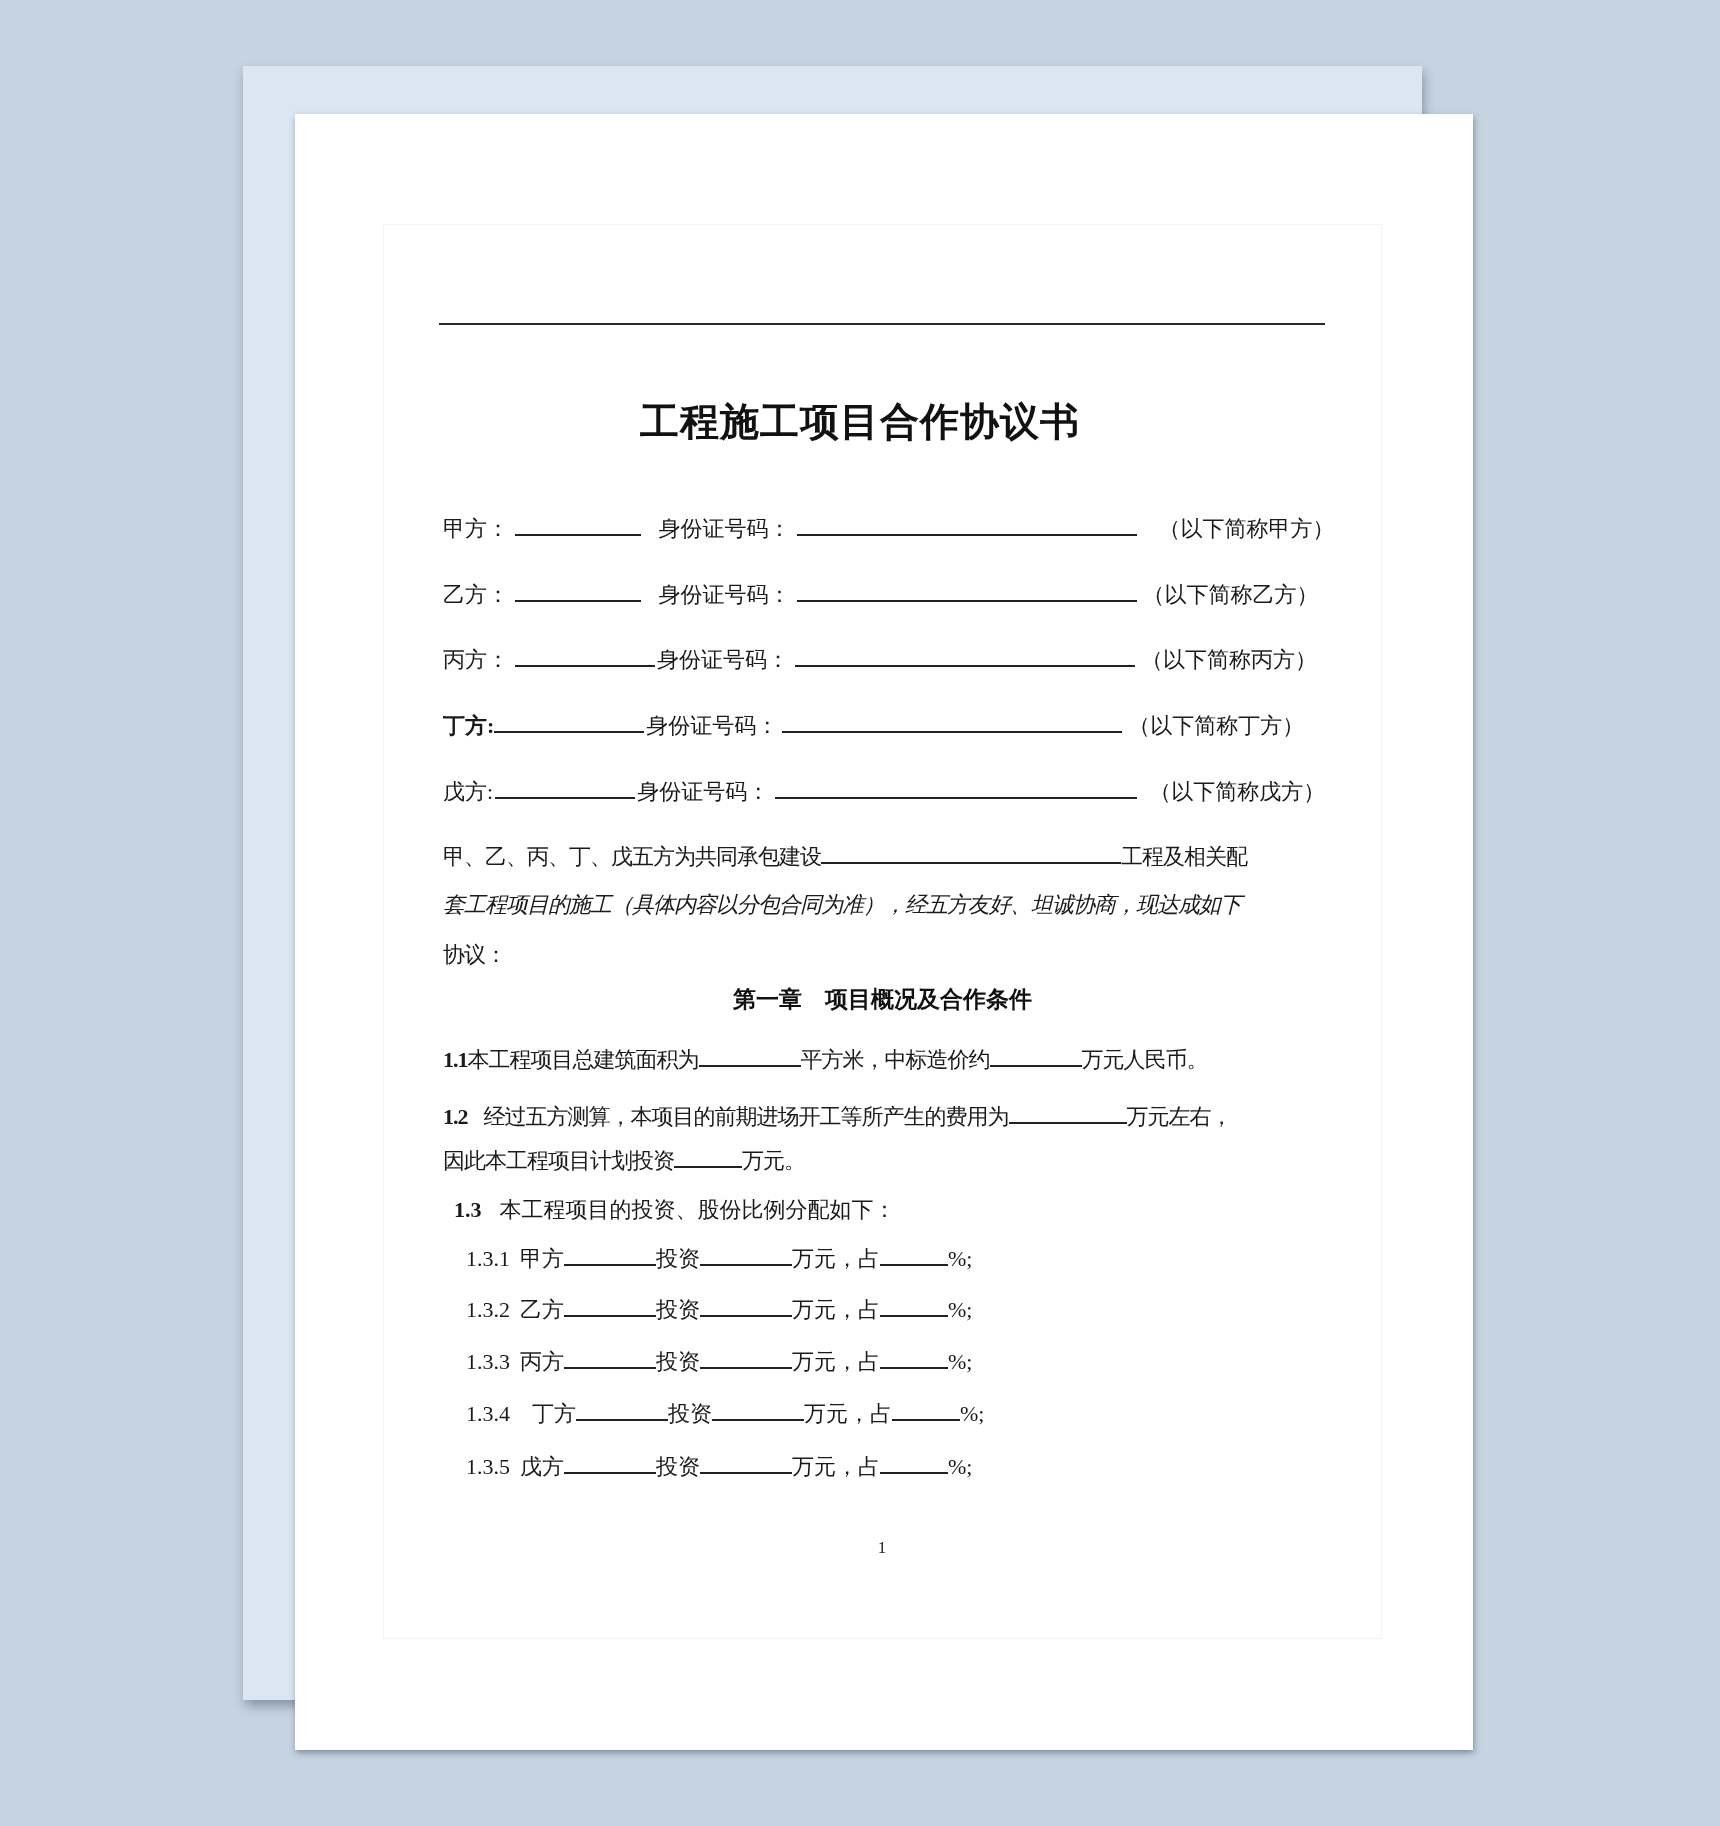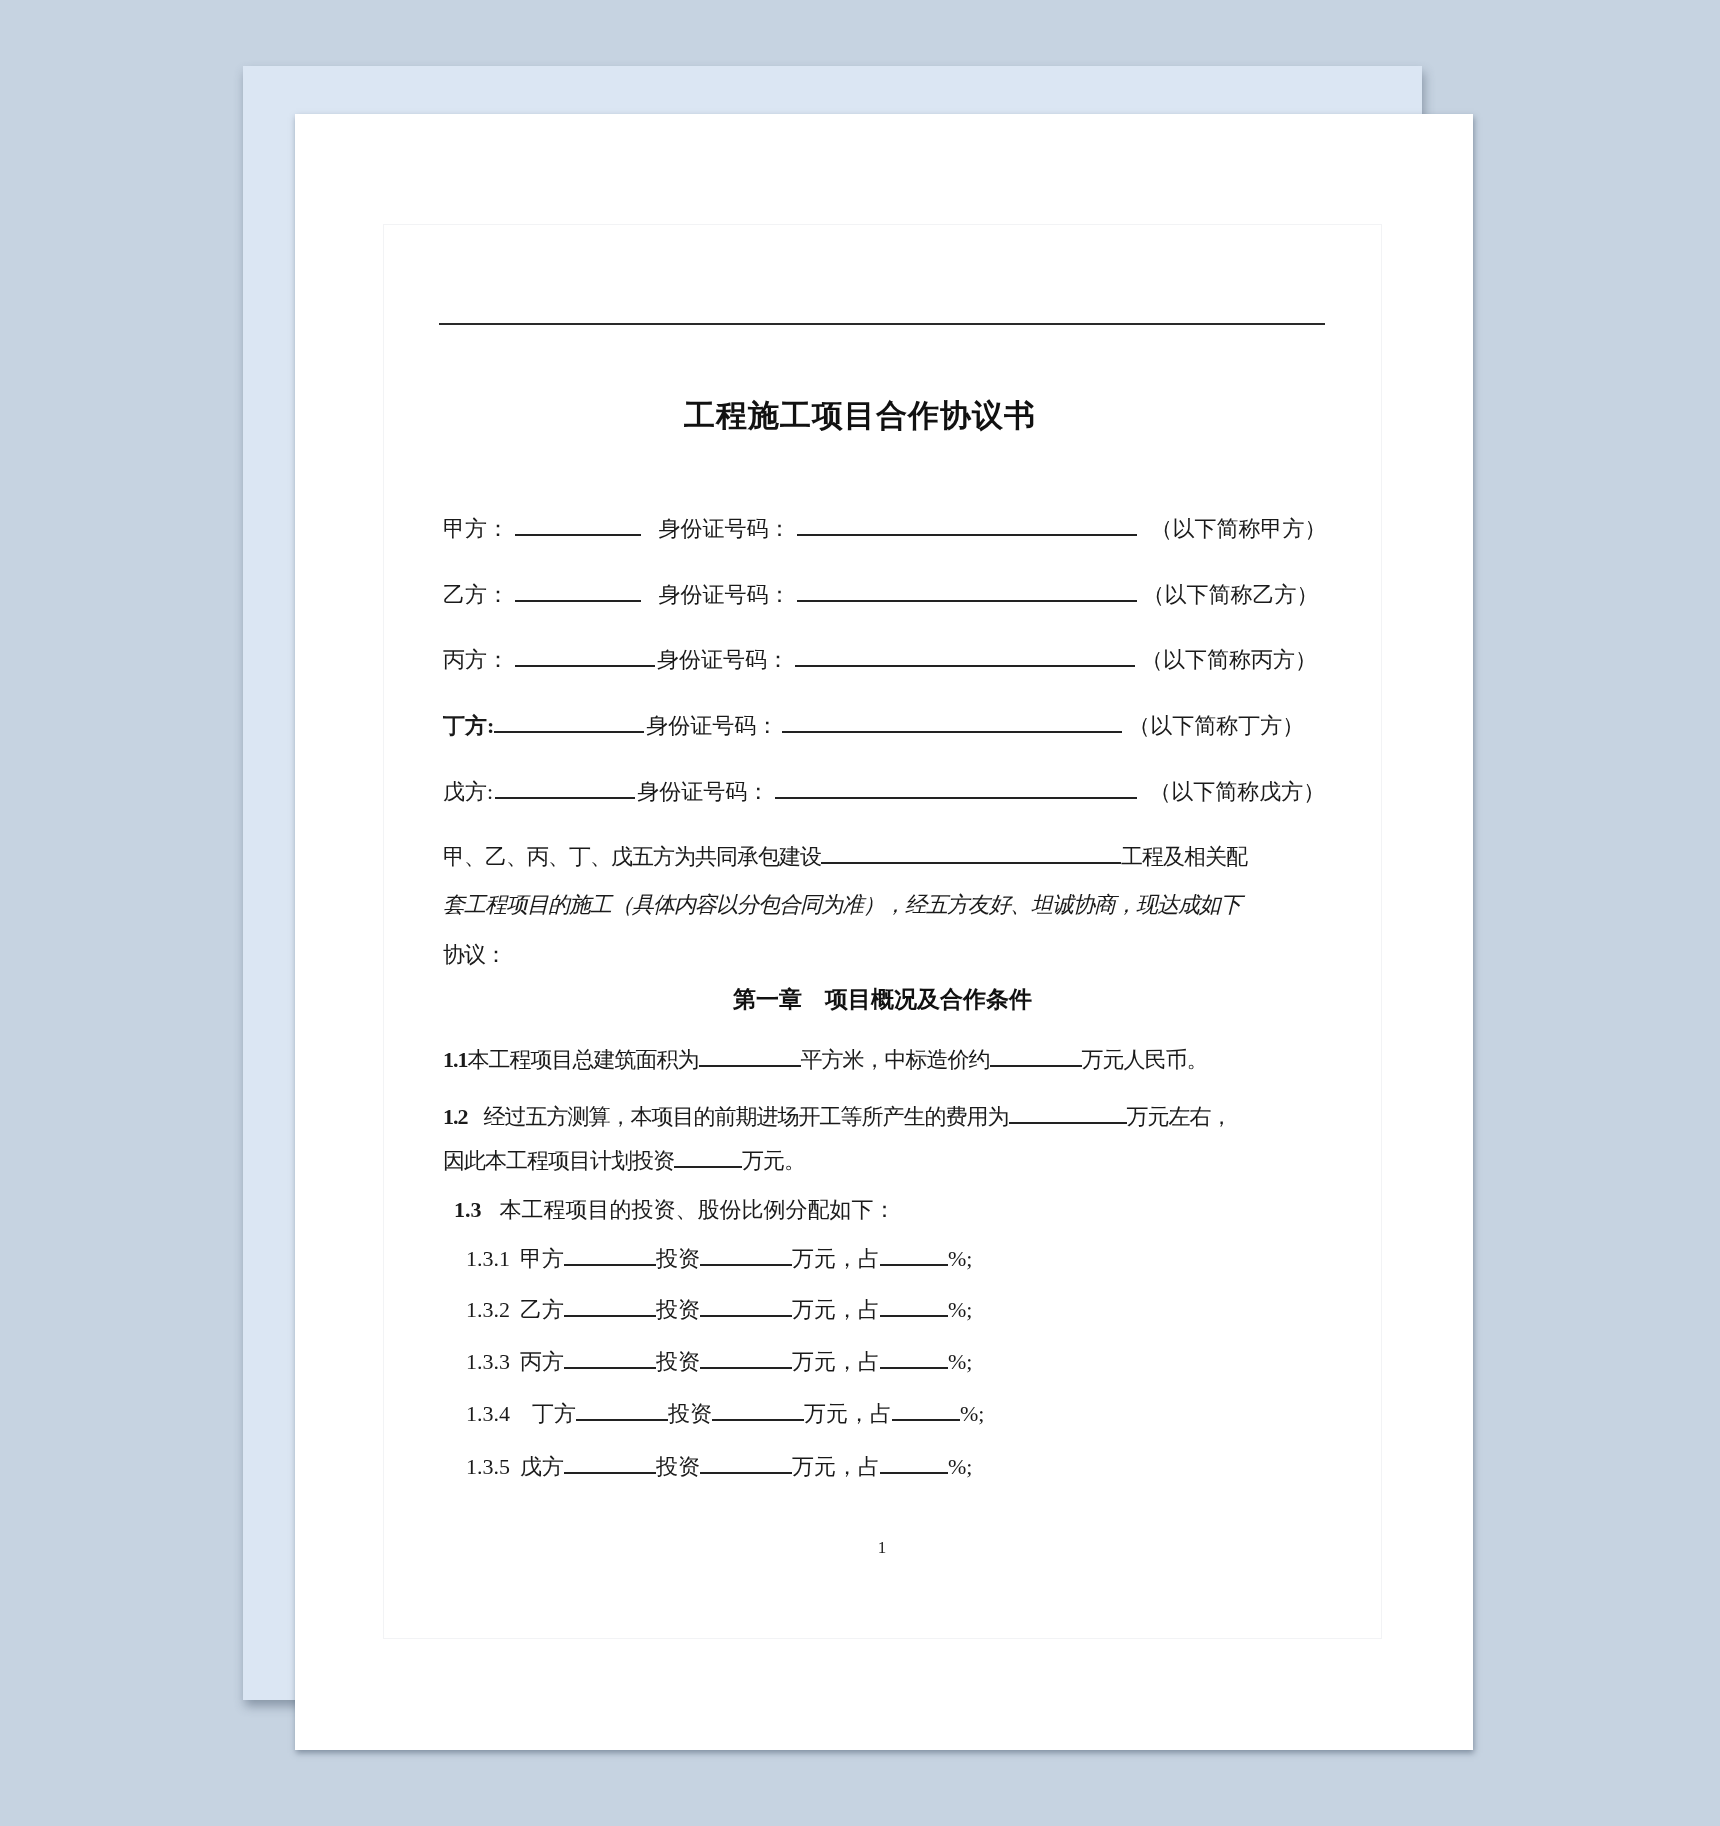--- a/index.html
+++ b/index.html
@@ -8,7 +8,7 @@
   .sheet-front { position:absolute; left:295px; top:114px; width:1178px; height:1636px; background:#ffffff; box-shadow:1px 3px 6px rgba(60,75,95,0.5); }
   .frame { position:absolute; left:383px; top:224px; width:999px; height:1415px; border:1px solid #f2f3f5; box-sizing:border-box; }
   .header-rule { position:absolute; left:439px; top:323px; width:886px; height:2px; background:#2a2a2a; }
-  .doc-title { position:absolute; left:0; width:1720px; top:395px; text-align:center; font-family:"DejaVu Sans","Liberation Sans",sans-serif; font-weight:bold; font-size:31px; color:#111; letter-spacing:1px; }
+  .doc-title { position:absolute; left:0; width:1720px; top:395px; text-align:center; font-family:"DejaVu Sans","Liberation Sans",sans-serif; font-weight:bold; font-size:39px; color:#111; letter-spacing:1px; }
   .line { position:absolute; white-space:nowrap; font-family:"Liberation Serif","DejaVu Serif",serif; font-size:22px; color:#1a1a1a; line-height:30px; }
   .blank { display:inline-block; border-bottom:2px solid #222; height:22px; vertical-align:baseline; margin:0 2px; }
   .num { font-weight:bold; }

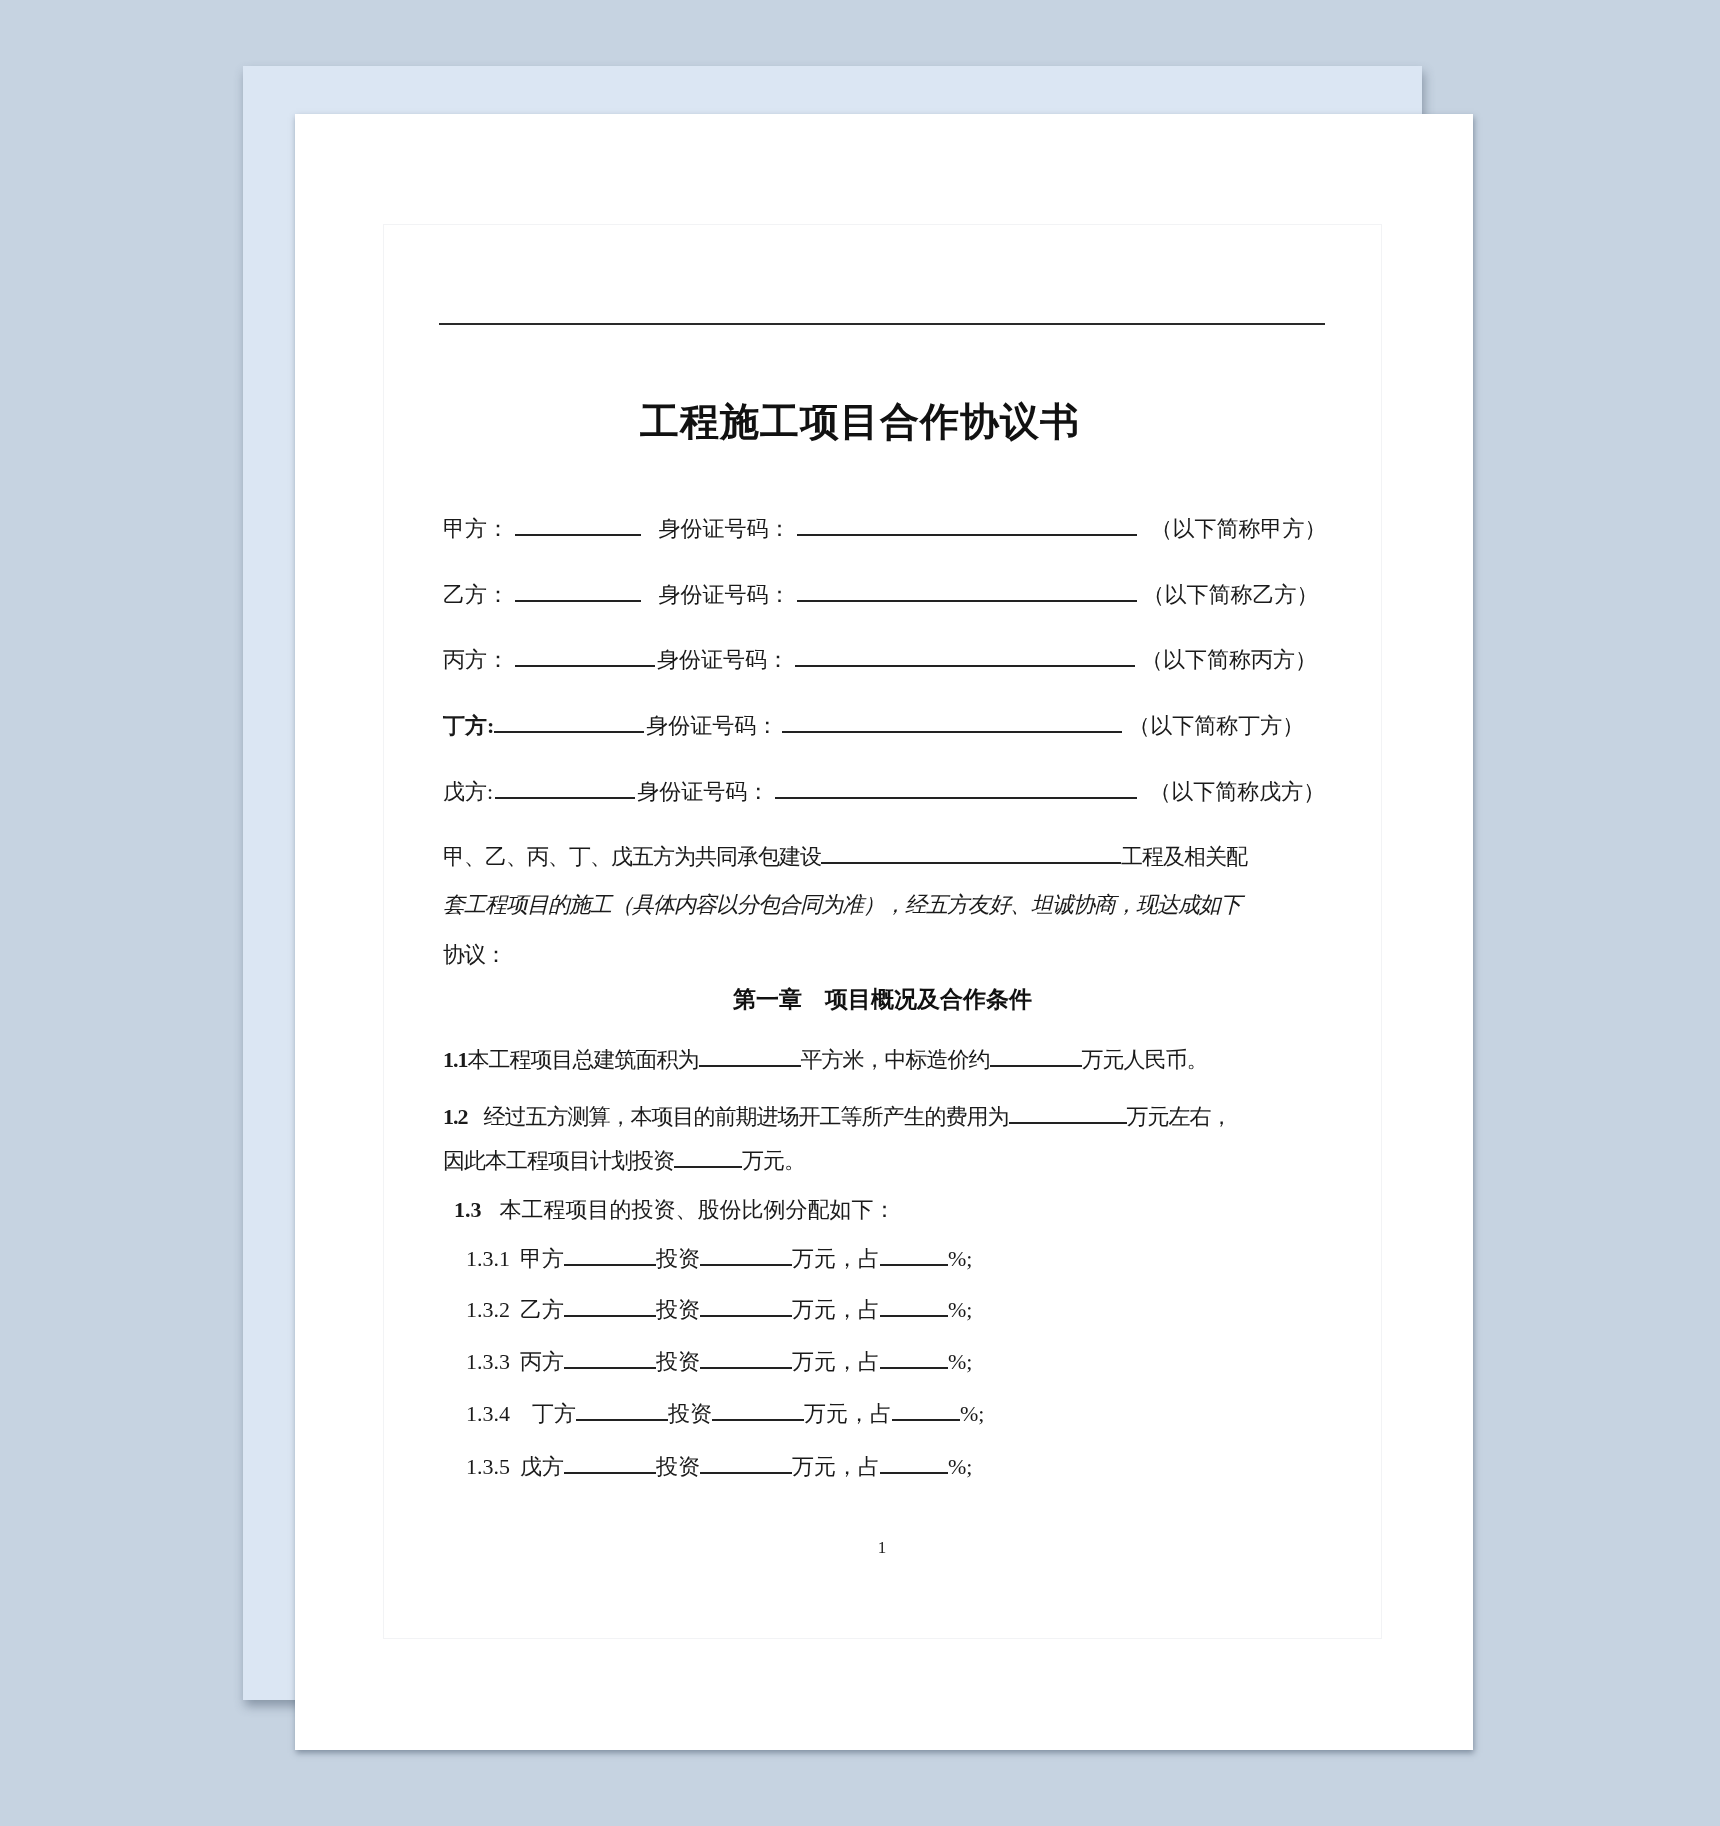--- a/index.html
+++ b/index.html
@@ -28,7 +28,7 @@
 
 <div class="line" style="left:443px; top:512px;">
   <span>甲方：</span><span class="blank" style="width:126px; margin-left:6px;"></span>
-  <span style="margin-left:10px;">身份证号码：</span><span class="blank" style="width:340px; margin-left:6px;"></span><span style="margin-left:12px;">（以下简称甲方）</span>
+  <span style="margin-left:10px;">身份证号码：</span><span class="blank" style="width:340px; margin-left:6px;"></span><span style="margin-left:20px;">（以下简称甲方）</span>
 </div>
 <div class="line" style="left:443px; top:578px;">
   <span>乙方：</span><span class="blank" style="width:126px; margin-left:6px;"></span>

